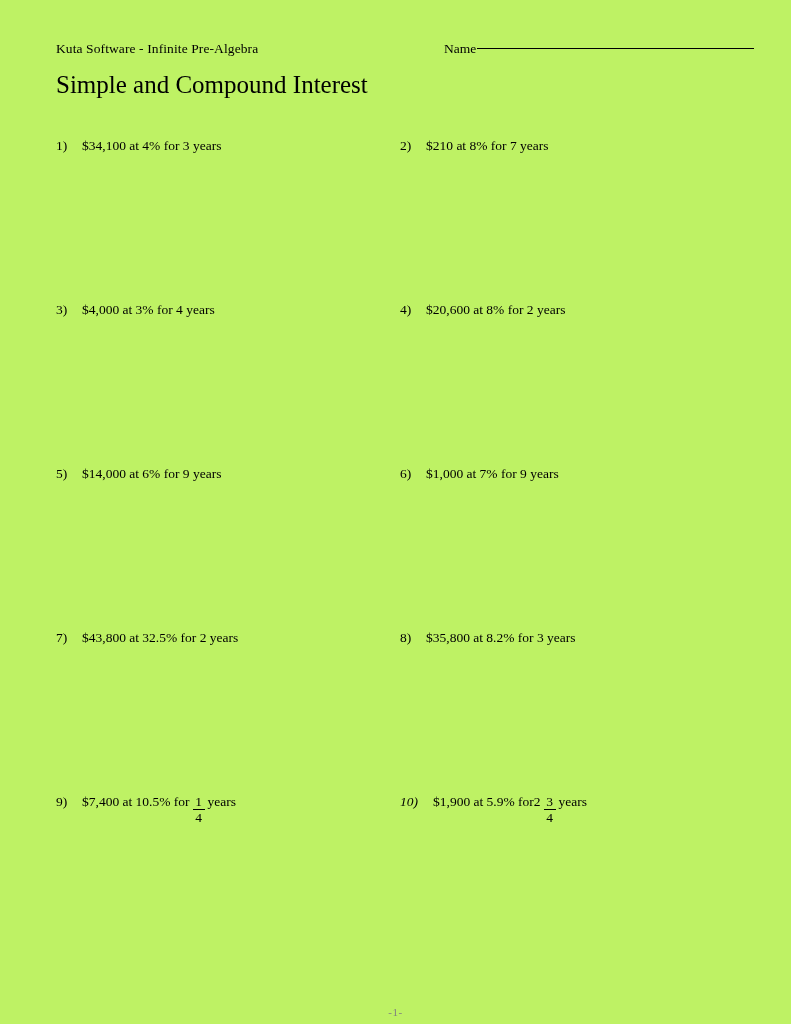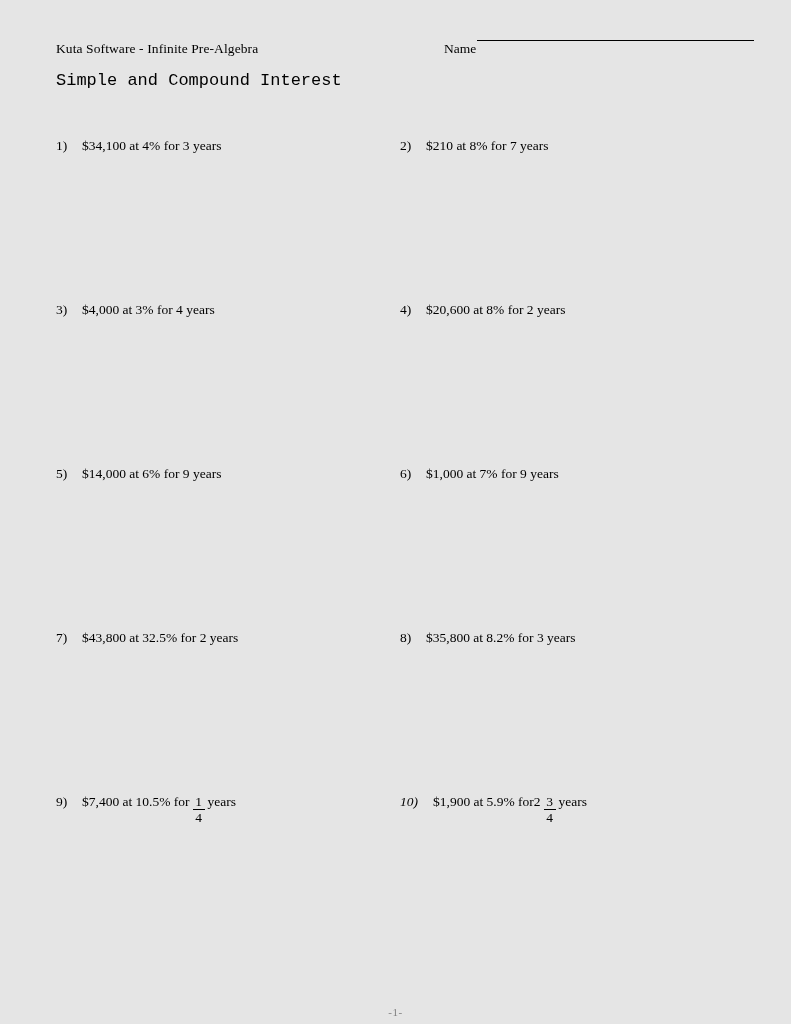--- a/index.html
+++ b/index.html
@@ -15,7 +15,7 @@
     position: relative;
     width: 791px;
     height: 1024px;
-    background: #e5e5e5;
+    background: #bef264;
     overflow: hidden;
   }
 

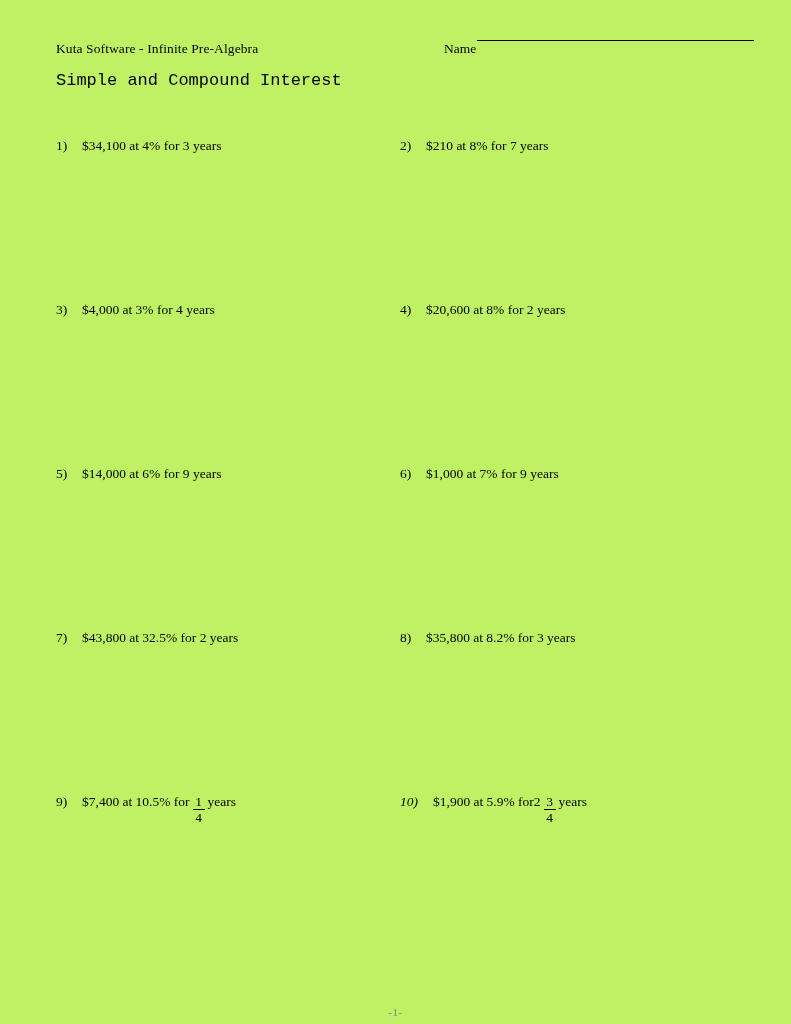--- a/index.html
+++ b/index.html
@@ -51,7 +51,7 @@
     top: 41px;
     width: 310px;
     display: flex;
-    align-items: flex-start;
+    align-items: center;
     font-size: 13.5px;
     white-space: nowrap;
   }

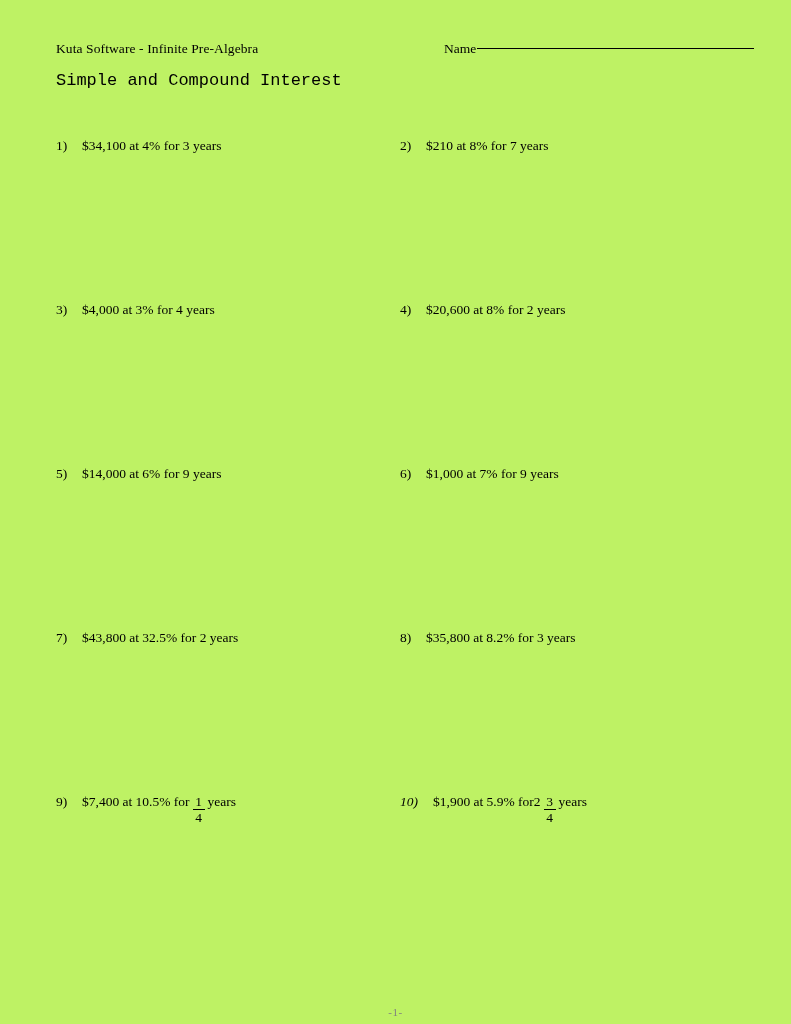--- a/index.html
+++ b/index.html
@@ -32,9 +32,8 @@
     position: absolute;
     left: 56px;
     top: 71px;
-    font-size: 17px;
-    white-space: nowrap;
-    font-family: Liberation Mono, monospace;
+    font-size: 25px;
+    white-space: nowrap;
   }
   .hdr-instruction {
     position: absolute;

